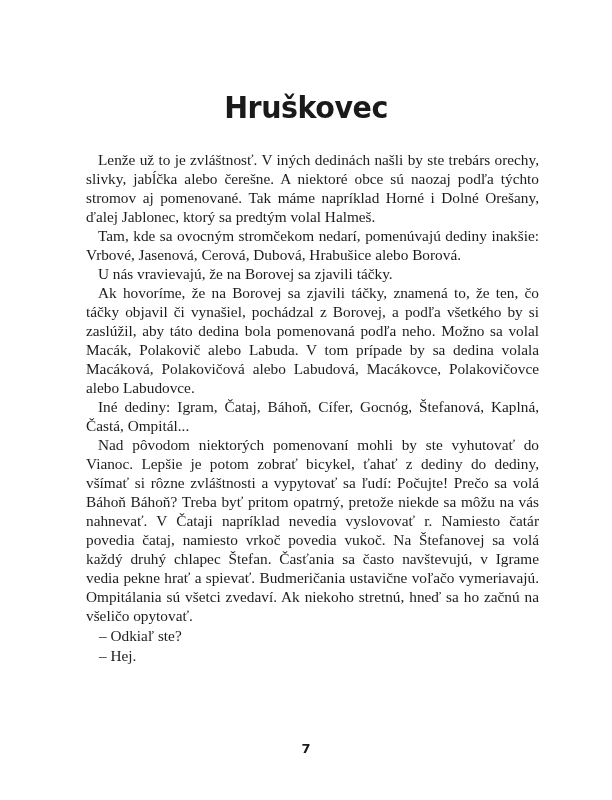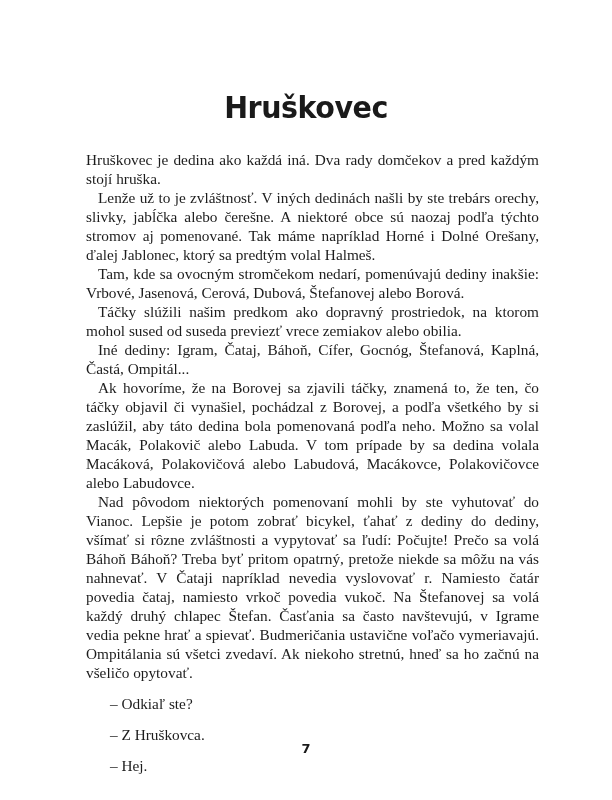--- a/index.html
+++ b/index.html
@@ -28,7 +28,6 @@
 <h1 class="title">Hruškovec</h1>
 
 <div class="body-text">
-  <p class="para first">Hruškovec je dedina ako každá iná. Dva rady domčekov a pred každým stojí hruška.</p>
   <p class="para">Lenže už to je zvláštnosť. V iných dedinách našli by ste trebárs orechy, slivky, jabĺčka alebo čerešne. A niektoré obce sú naozaj podľa týchto stromov aj pomenované. Tak máme napríklad Horné i Dolné Orešany, ďalej Jablonec, ktorý sa predtým volal Halmeš.</p>
   <p class="para">Tam, kde sa ovocným stromčekom nedarí, pomenúvajú dediny inakšie: Vrbové, Jasenová, Cerová, Dubová, Štefanovej alebo Borová.</p>
   <p class="para">Táčky slúžili našim predkom ako dopravný prostriedok, na ktorom mohol sused od suseda previezť vrece zemiakov alebo obilia.</p>

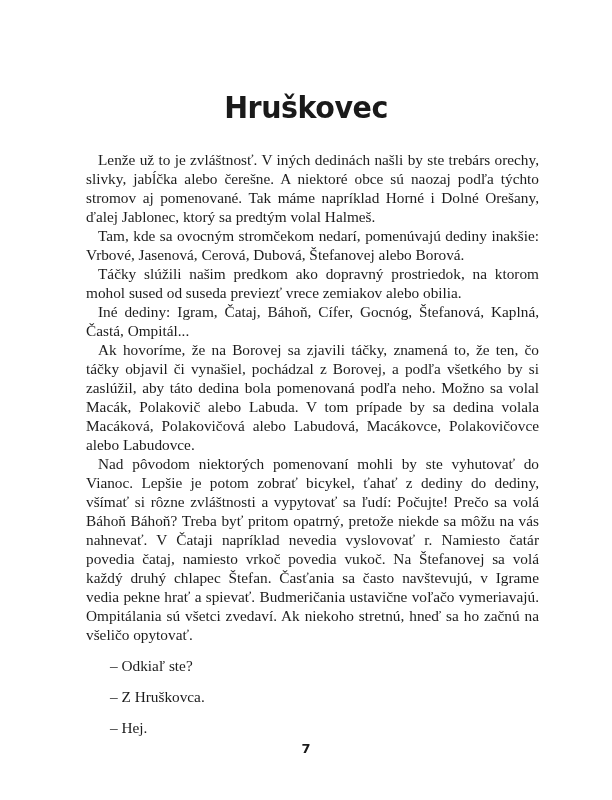--- a/index.html
+++ b/index.html
@@ -29,7 +29,7 @@
 
 <div class="body-text">
   <p class="para">Lenže už to je zvláštnosť. V iných dedinách našli by ste trebárs orechy, slivky, jabĺčka alebo čerešne. A niektoré obce sú naozaj podľa týchto stromov aj pomenované. Tak máme napríklad Horné i Dolné Orešany, ďalej Jablonec, ktorý sa predtým volal Halmeš.</p>
-  <p class="para">Tam, kde sa ovocným stromčekom nedarí, pomenúvajú dediny inakšie: Vrbové, Jasenová, Cerová, Dubová, Štefanovej alebo Borová.</p>
+  <p class="para">Tam, kde sa ovocným stromčekom nedarí, pomenúvajú dediny inakšie: Vrbové, Jasenová, Cerová, Dubová, Hrabušice alebo Borová.</p>
   <p class="para">Táčky slúžili našim predkom ako dopravný prostriedok, na ktorom mohol sused od suseda previezť vrece zemiakov alebo obilia.</p>
   <p class="para">Iné dediny: Igram, Čataj, Báhoň, Cífer, Gocnóg, Štefanová, Kaplná, Častá, Ompitál...</p>
   <p class="para">Ak hovoríme, že na Borovej sa zjavili táčky, znamená to, že ten, čo táčky objavil či vynašiel, pochádzal z Borovej, a podľa všetkého by si zaslúžil, aby táto dedina bola pomenovaná podľa neho. Možno sa volal Macák, Polakovič alebo Labuda. V tom prípade by sa dedina volala Macáková, Polakovičová alebo Labudová, Macákovce, Polakovičovce alebo Labudovce.</p>

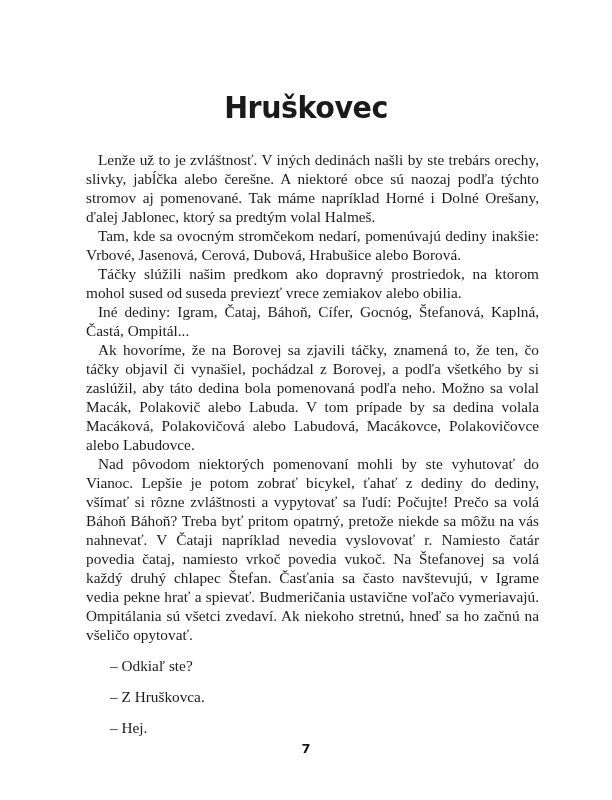--- a/index.html
+++ b/index.html
@@ -30,6 +30,7 @@
 <div class="body-text">
   <p class="para">Lenže už to je zvláštnosť. V iných dedinách našli by ste trebárs orechy, slivky, jabĺčka alebo čerešne. A niektoré obce sú naozaj podľa týchto stromov aj pomenované. Tak máme napríklad Horné i Dolné Orešany, ďalej Jablonec, ktorý sa predtým volal Halmeš.</p>
   <p class="para">Tam, kde sa ovocným stromčekom nedarí, pomenúvajú dediny inakšie: Vrbové, Jasenová, Cerová, Dubová, Hrabušice alebo Borová.</p>
+  <p class="para">U nás vravievajú, že na Borovej sa zjavili táčky.</p>
   <p class="para">Táčky slúžili našim predkom ako dopravný prostriedok, na ktorom mohol sused od suseda previezť vrece zemiakov alebo obilia.</p>
   <p class="para">Iné dediny: Igram, Čataj, Báhoň, Cífer, Gocnóg, Štefanová, Kaplná, Častá, Ompitál...</p>
   <p class="para">Ak hovoríme, že na Borovej sa zjavili táčky, znamená to, že ten, čo táčky objavil či vynašiel, pochádzal z Borovej, a podľa všetkého by si zaslúžil, aby táto dedina bola pomenovaná podľa neho. Možno sa volal Macák, Polakovič alebo Labuda. V tom prípade by sa dedina volala Macáková, Polakovičová alebo Labudová, Macákovce, Polakovičovce alebo Labudovce.</p>

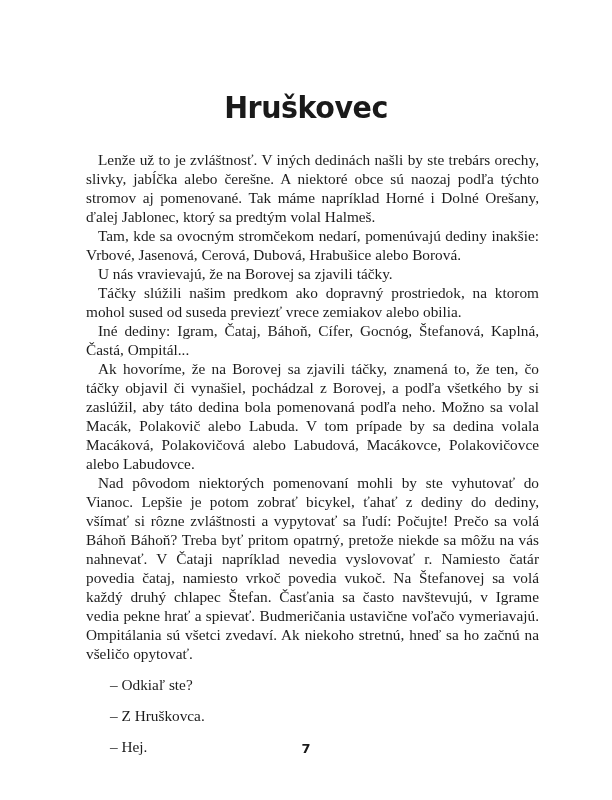--- a/index.html
+++ b/index.html
@@ -31,7 +31,6 @@
   <p class="para">Lenže už to je zvláštnosť. V iných dedinách našli by ste trebárs orechy, slivky, jabĺčka alebo čerešne. A niektoré obce sú naozaj podľa týchto stromov aj pomenované. Tak máme napríklad Horné i Dolné Orešany, ďalej Jablonec, ktorý sa predtým volal Halmeš.</p>
   <p class="para">Tam, kde sa ovocným stromčekom nedarí, pomenúvajú dediny inakšie: Vrbové, Jasenová, Cerová, Dubová, Hrabušice alebo Borová.</p>
   <p class="para">U nás vravievajú, že na Borovej sa zjavili táčky.</p>
-  <p class="para">Táčky slúžili našim predkom ako dopravný prostriedok, na ktorom mohol sused od suseda previezť vrece zemiakov alebo obilia.</p>
   <p class="para">Iné dediny: Igram, Čataj, Báhoň, Cífer, Gocnóg, Štefanová, Kaplná, Častá, Ompitál...</p>
   <p class="para">Ak hovoríme, že na Borovej sa zjavili táčky, znamená to, že ten, čo táčky objavil či vynašiel, pochádzal z Borovej, a podľa všetkého by si zaslúžil, aby táto dedina bola pomenovaná podľa neho. Možno sa volal Macák, Polakovič alebo Labuda. V tom prípade by sa dedina volala Macáková, Polakovičová alebo Labudová, Macákovce, Polakovičovce alebo Labudovce.</p>
   <p class="para">Nad pôvodom niektorých pomenovaní mohli by ste vyhutovať do Vianoc. Lepšie je potom zobrať bicykel, ťahať z dediny do dediny, všímať si rôzne zvláštnosti a vypytovať sa ľudí: Počujte! Prečo sa volá Báhoň Báhoň? Treba byť pritom opatrný, pretože niekde sa môžu na vás nahnevať. V Čataji napríklad nevedia vyslovovať r. Namiesto čatár povedia čataj, namiesto vrkoč povedia vukoč. Na Štefanovej sa volá každý druhý chlapec Štefan. Časťania sa často navštevujú, v Igrame vedia pekne hrať a spievať. Budmeričania ustavične voľačo vymeriavajú. Ompitálania sú všetci zvedaví. Ak niekoho stretnú, hneď sa ho začnú na všeličo opytovať.</p>

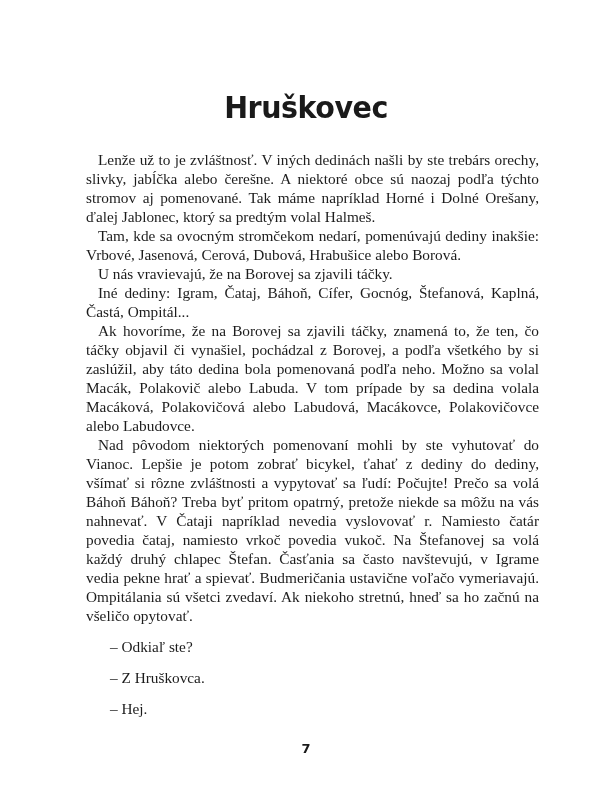--- a/index.html
+++ b/index.html
@@ -31,8 +31,8 @@
   <p class="para">Lenže už to je zvláštnosť. V iných dedinách našli by ste trebárs orechy, slivky, jabĺčka alebo čerešne. A niektoré obce sú naozaj podľa týchto stromov aj pomenované. Tak máme napríklad Horné i Dolné Orešany, ďalej Jablonec, ktorý sa predtým volal Halmeš.</p>
   <p class="para">Tam, kde sa ovocným stromčekom nedarí, pomenúvajú dediny inakšie: Vrbové, Jasenová, Cerová, Dubová, Hrabušice alebo Borová.</p>
   <p class="para">U nás vravievajú, že na Borovej sa zjavili táčky.</p>
+  <p class="para">Ak hovoríme, že na Borovej sa zjavili táčky, znamená to, že ten, čo táčky objavil či vynašiel, pochádzal z Borovej, a podľa všetkého by si zaslúžil, aby táto dedina bola pomenovaná podľa neho. Možno sa volal Macák, Polakovič alebo Labuda. V tom prípade by sa dedina volala Macáková, Polakovičová alebo Labudová, Macákovce, Polakovičovce alebo Labudovce.</p>
   <p class="para">Iné dediny: Igram, Čataj, Báhoň, Cífer, Gocnóg, Štefanová, Kaplná, Častá, Ompitál...</p>
-  <p class="para">Ak hovoríme, že na Borovej sa zjavili táčky, znamená to, že ten, čo táčky objavil či vynašiel, pochádzal z Borovej, a podľa všetkého by si zaslúžil, aby táto dedina bola pomenovaná podľa neho. Možno sa volal Macák, Polakovič alebo Labuda. V tom prípade by sa dedina volala Macáková, Polakovičová alebo Labudová, Macákovce, Polakovičovce alebo Labudovce.</p>
   <p class="para">Nad pôvodom niektorých pomenovaní mohli by ste vyhutovať do Vianoc. Lepšie je potom zobrať bicykel, ťahať z dediny do dediny, všímať si rôzne zvláštnosti a vypytovať sa ľudí: Počujte! Prečo sa volá Báhoň Báhoň? Treba byť pritom opatrný, pretože niekde sa môžu na vás nahnevať. V Čataji napríklad nevedia vyslovovať r. Namiesto čatár povedia čataj, namiesto vrkoč povedia vukoč. Na Štefanovej sa volá každý druhý chlapec Štefan. Časťania sa často navštevujú, v Igrame vedia pekne hrať a spievať. Budmeričania ustavične voľačo vymeriavajú. Ompitálania sú všetci zvedaví. Ak niekoho stretnú, hneď sa ho začnú na všeličo opytovať.</p>
   <p class="dialog">– Odkiaľ ste?</p>
   <p class="dialog">– Z Hruškovca.</p>

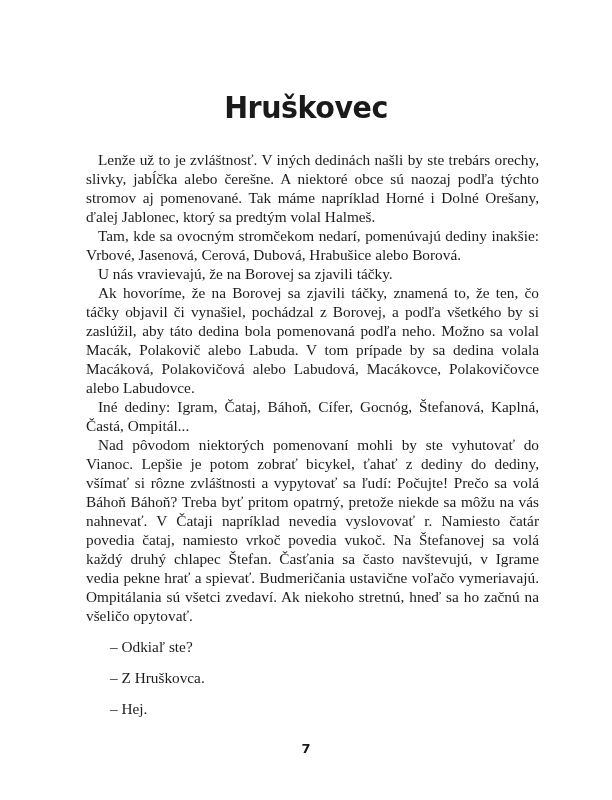--- a/index.html
+++ b/index.html
@@ -16,7 +16,7 @@
   }
   .para { margin:0; text-indent:12px; }
   .para.first { text-indent:0; }
-  .dialog { margin:12px; padding-left:12px; text-align:left; }
+  .dialog { margin:1px; padding-left:12px; text-align:left; }
   .page-number {
     position:absolute; left:0; top:741px; width:612px; text-align:center;
     font-family:"DejaVu Sans", sans-serif; font-weight:bold; font-size:13px; color:#1a1a1a;

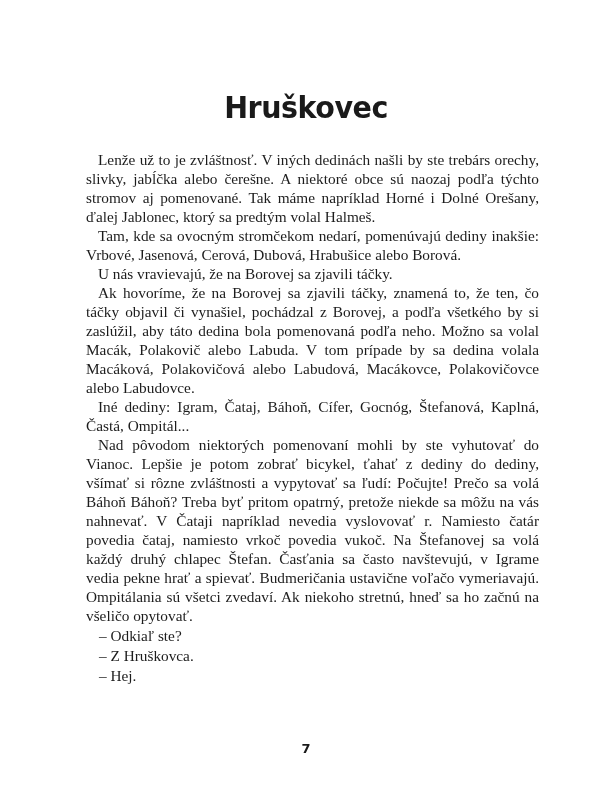--- a/index.html
+++ b/index.html
@@ -35,7 +35,6 @@
   <p class="para">Iné dediny: Igram, Čataj, Báhoň, Cífer, Gocnóg, Štefanová, Kaplná, Častá, Ompitál...</p>
   <p class="para">Nad pôvodom niektorých pomenovaní mohli by ste vyhutovať do Vianoc. Lepšie je potom zobrať bicykel, ťahať z dediny do dediny, všímať si rôzne zvláštnosti a vypytovať sa ľudí: Počujte! Prečo sa volá Báhoň Báhoň? Treba byť pritom opatrný, pretože niekde sa môžu na vás nahnevať. V Čataji napríklad nevedia vyslovovať r. Namiesto čatár povedia čataj, namiesto vrkoč povedia vukoč. Na Štefanovej sa volá každý druhý chlapec Štefan. Časťania sa často navštevujú, v Igrame vedia pekne hrať a spievať. Budmeričania ustavične voľačo vymeriavajú. Ompitálania sú všetci zvedaví. Ak niekoho stretnú, hneď sa ho začnú na všeličo opytovať.</p>
   <p class="dialog">– Odkiaľ ste?</p>
-  <p class="dialog">– Z Hruškovca.</p>
   <p class="dialog">– Hej.</p>
 
 </div>

